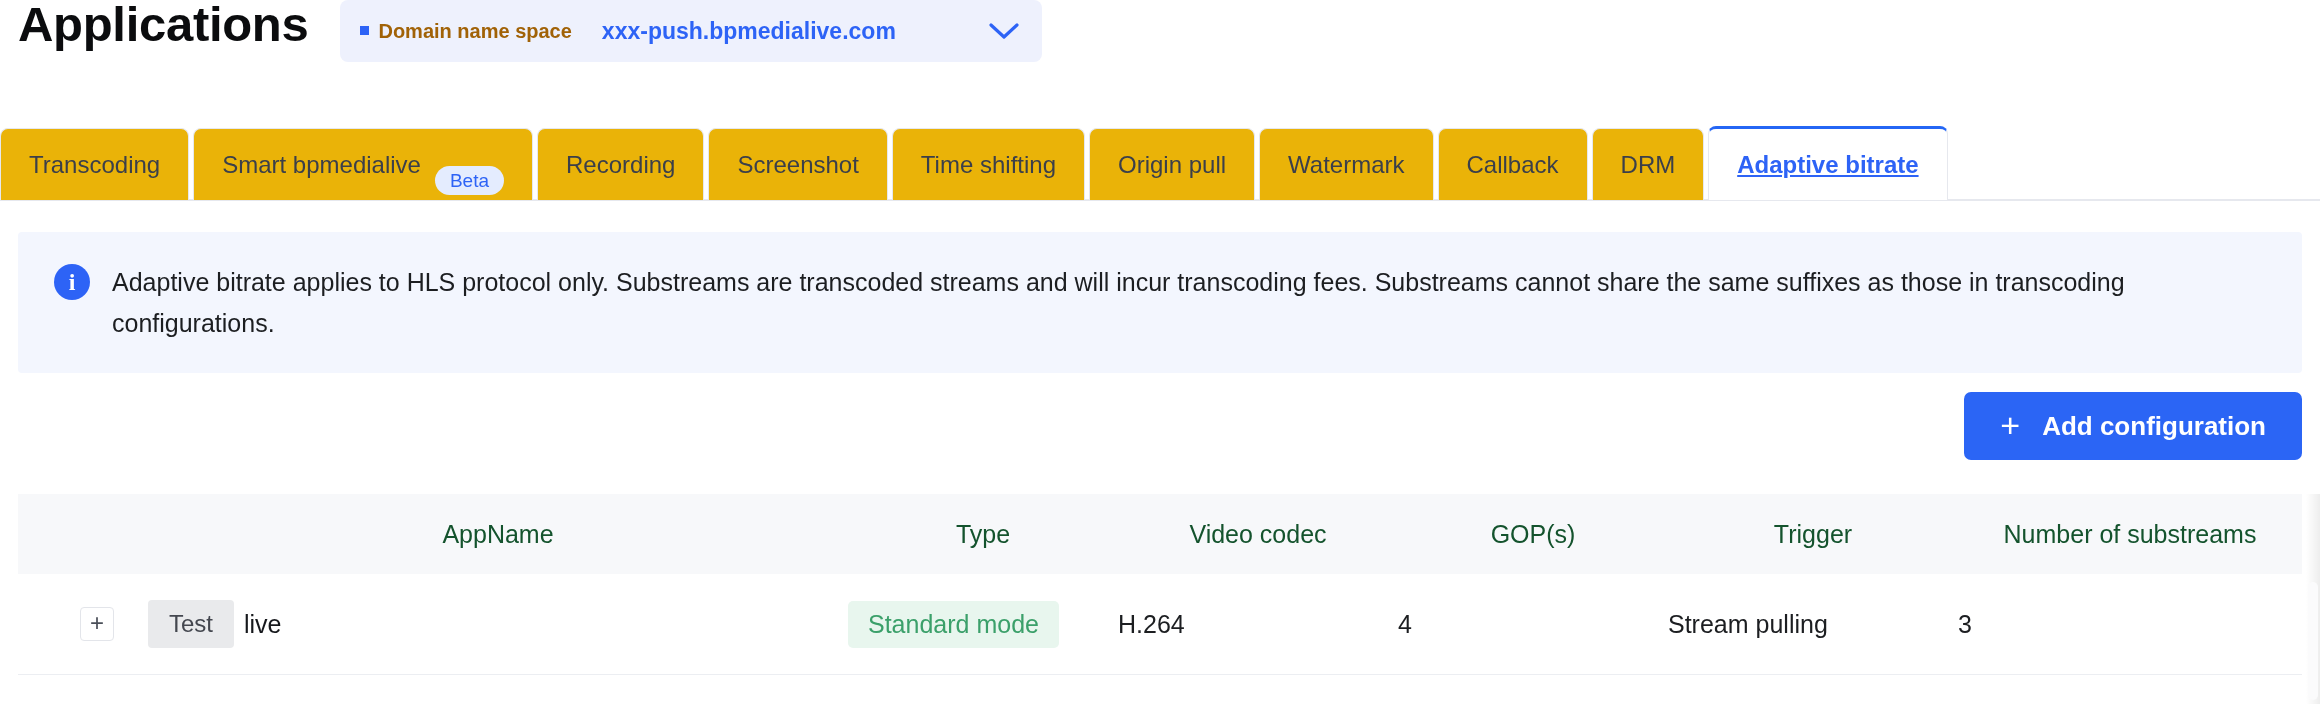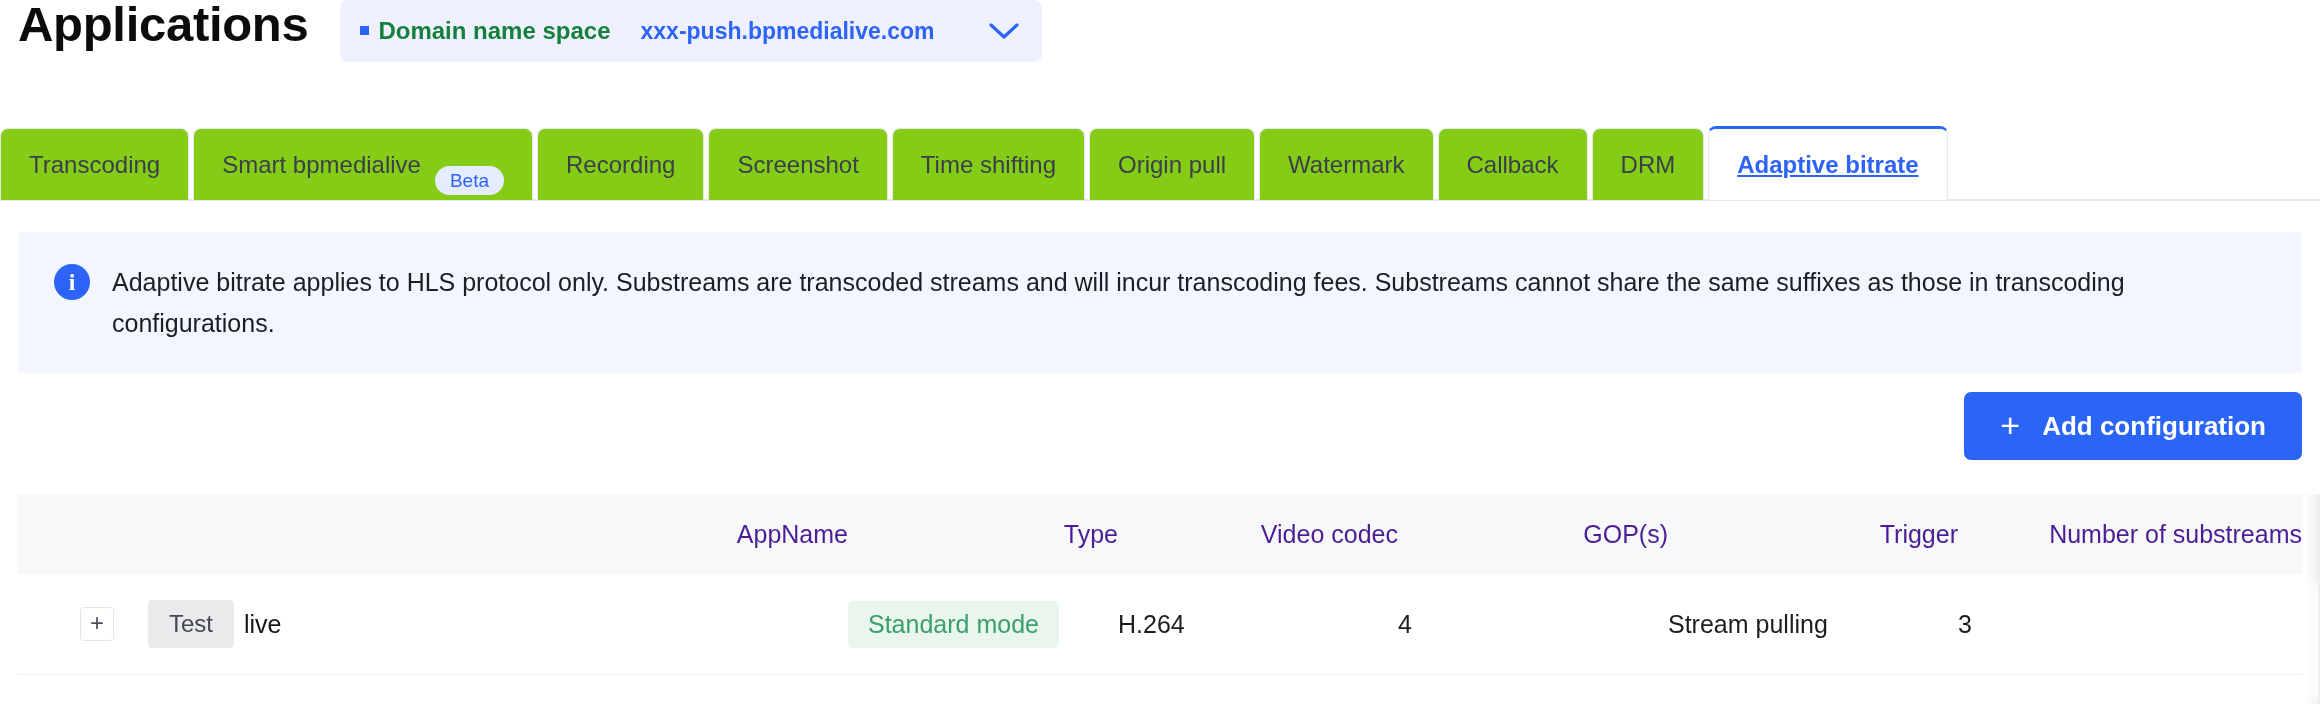--- a/index.html
+++ b/index.html
@@ -54,8 +54,8 @@
     flex: none;
   }
   .domain-label {
-    color: #15803d;
-    font-size: 24px;
+    color: #a16207;
+    font-size: 20px;
     font-weight: 700;
     white-space: nowrap;
   }

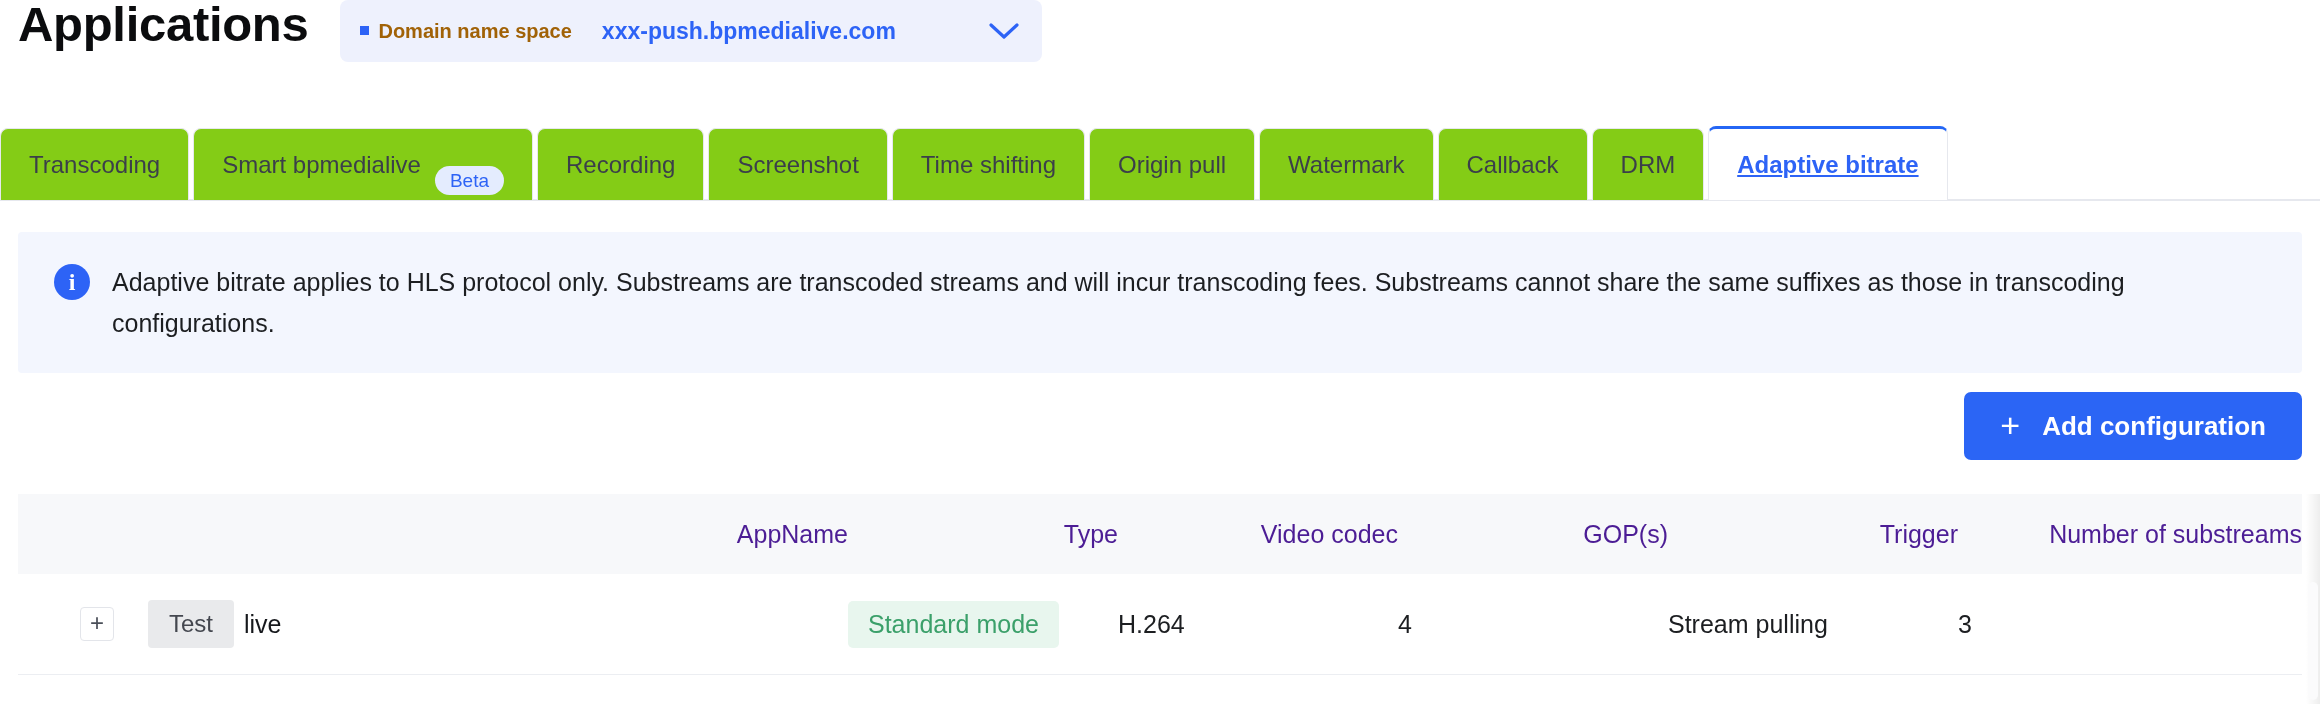--- a/index.html
+++ b/index.html
@@ -93,7 +93,7 @@
   }
   .tab {
     height: 72px;
-    background: #84cc16;
+    background: #eab308;
     border: 1px solid #e6e8ee;
     border-bottom: none;
     border-radius: 8px 8px 0 0;

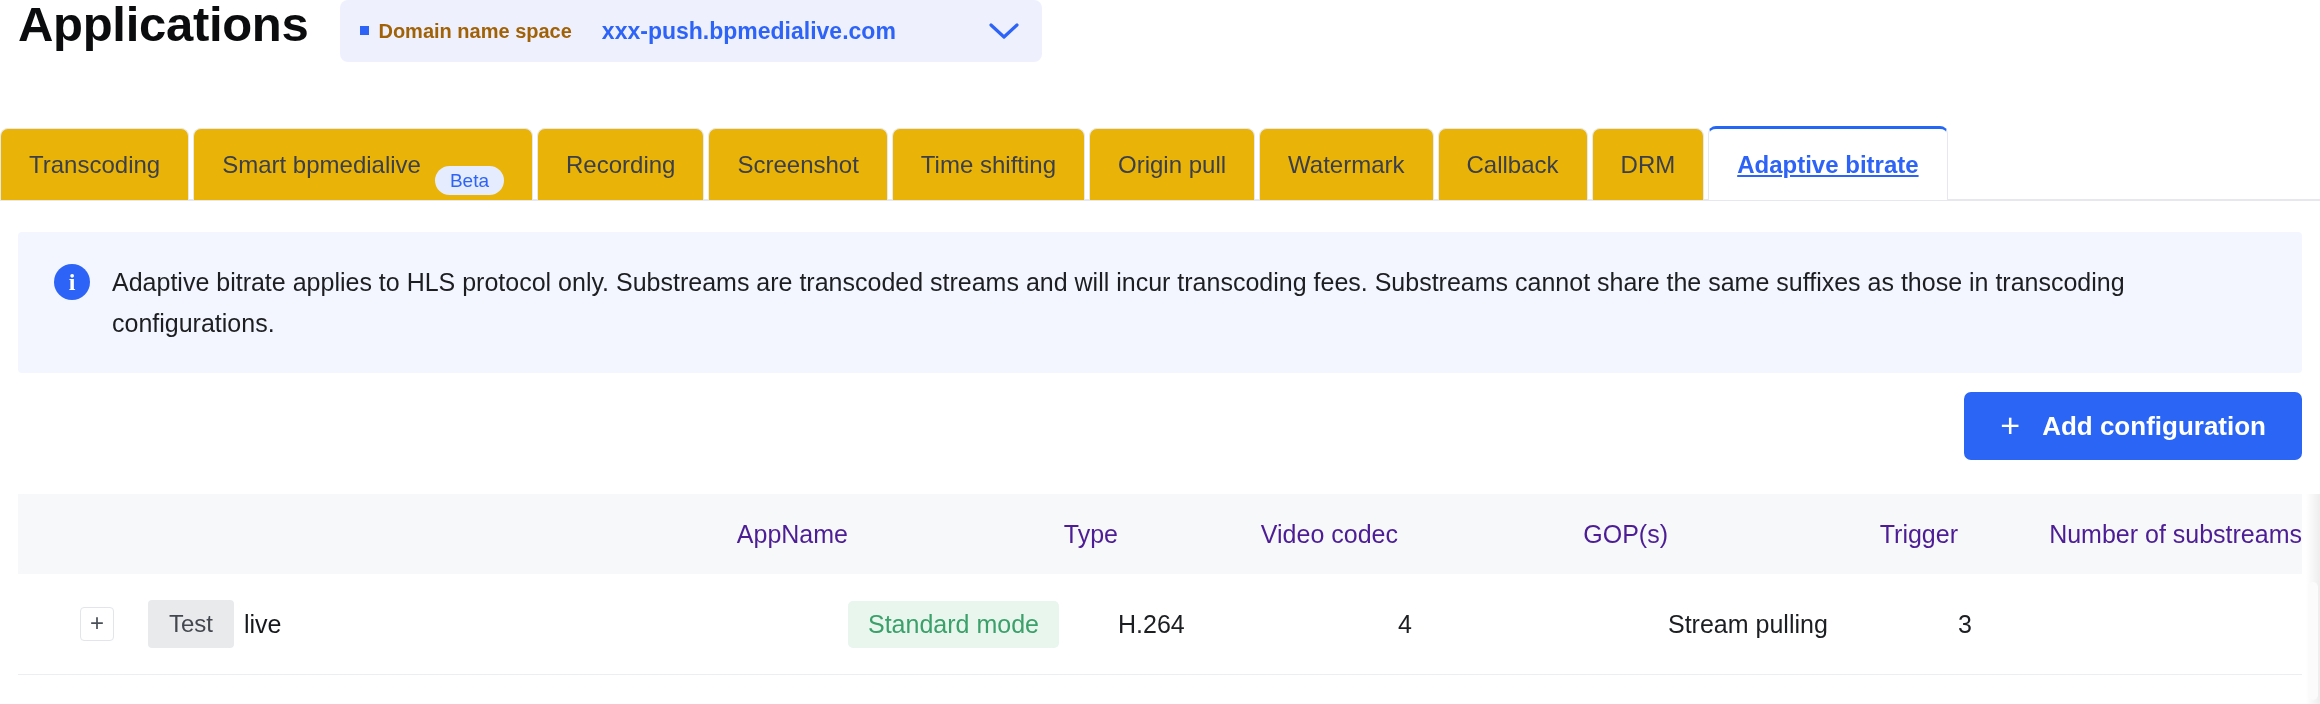--- a/index.html
+++ b/index.html
@@ -213,10 +213,10 @@
     background: #f7f8fa;
   }
   table.data-table th {
-    text-align: right;
+    text-align: center;
     font-size: 25px;
     font-weight: 400;
-    color: #4c1d95;
+    color: #14532d;
     padding: 24px 0;
     height: 80px;
     vertical-align: middle;

